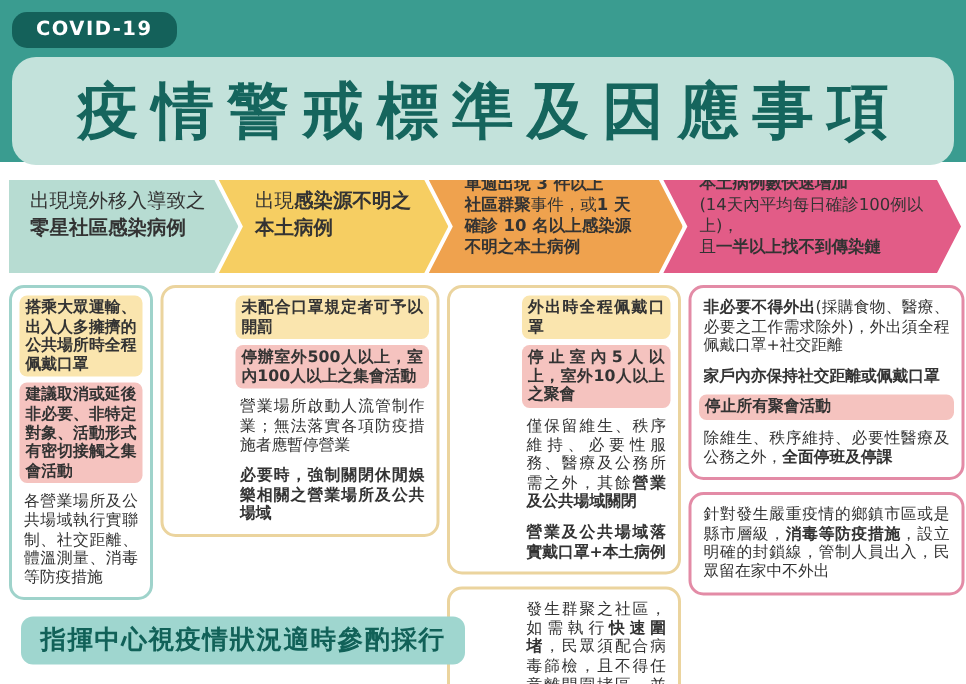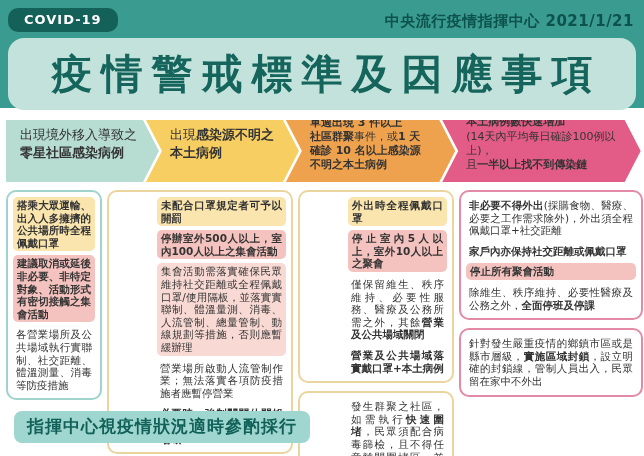--- a/index.html
+++ b/index.html
@@ -76,7 +76,6 @@
 
   <div class="header">
     <div class="badge">COVID-19</div>
-    <div class="org-date">中央流行疫情指揮中心  2021/1/21</div>
     <div class="title-panel">
       <div class="title">疫情警戒標準及因應事項</div>
     </div>

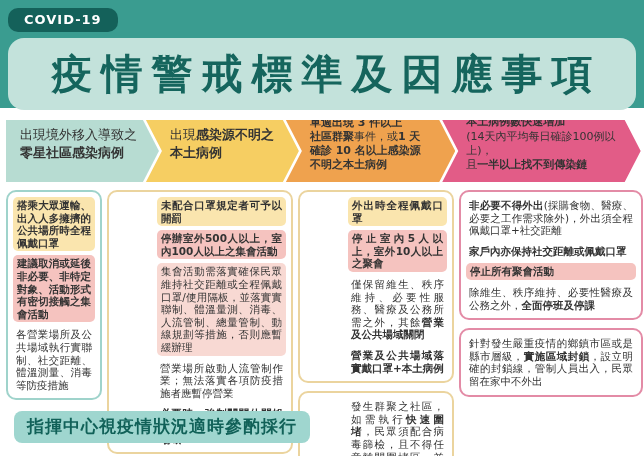--- a/index.html
+++ b/index.html
@@ -117,7 +117,6 @@
       <div class="group tan-border">
         <div class="box yellow"><span style="font-weight: 700;">未配合口罩規定者可予以開罰</span></div>
         <div class="box pink"><span style="font-weight: 700;">停辦室外500人以上，室內100人以上之集會活動</span></div>
-        <div class="box lightpink"><span>集會活動需落實確保民眾維持社交距離或全程佩戴口罩/使用隔板，並落實實聯制、體溫量測、消毒、人流管制、總量管制、動線規劃等措施，否則應暫緩辦理</span></div>
         <div class="box plain"><span>營業場所啟動人流管制作業；無法落實各項防疫措施者應暫停營業</span></div>
         <div class="box plain"><span style="font-weight: 700;">必要時，強制關閉休閒娛樂相關之營業場所及公共場域</span></div>
       </div>

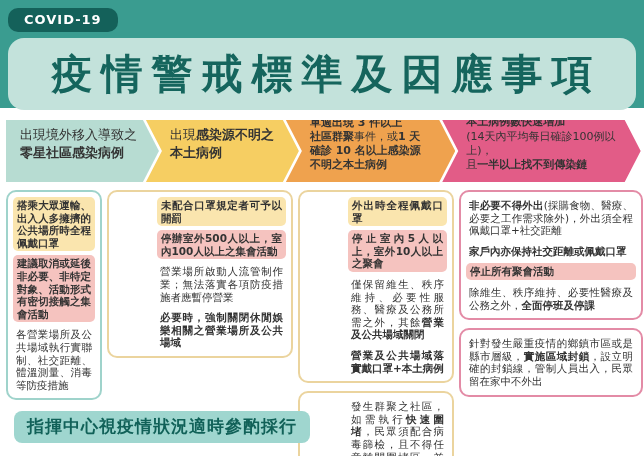--- a/index.html
+++ b/index.html
@@ -142,7 +142,7 @@
         <div class="box plain"><span>除維生、秩序維持、必要性醫療及公務之外，</span><span style="font-weight: 700;">全面停班及停課</span></div>
       </div>
       <div class="group pinkish-border">
-        <div class="box plain"><span>針對發生嚴重疫情的鄉鎮市區或是縣市層級，</span><span style="font-weight: 700;">實施區域封鎖</span><span>，設立明確的封鎖線，管制人員出入，民眾留在家中不外出</span></div>
+        <div class="box plain"><span>針對發生嚴重疫情的鄉鎮市區或是縣市層級，</span><span style="font-weight: 700;">消毒等防疫措施</span><span>，設立明確的封鎖線，管制人員出入，民眾留在家中不外出</span></div>
       </div>
     </div>
 

